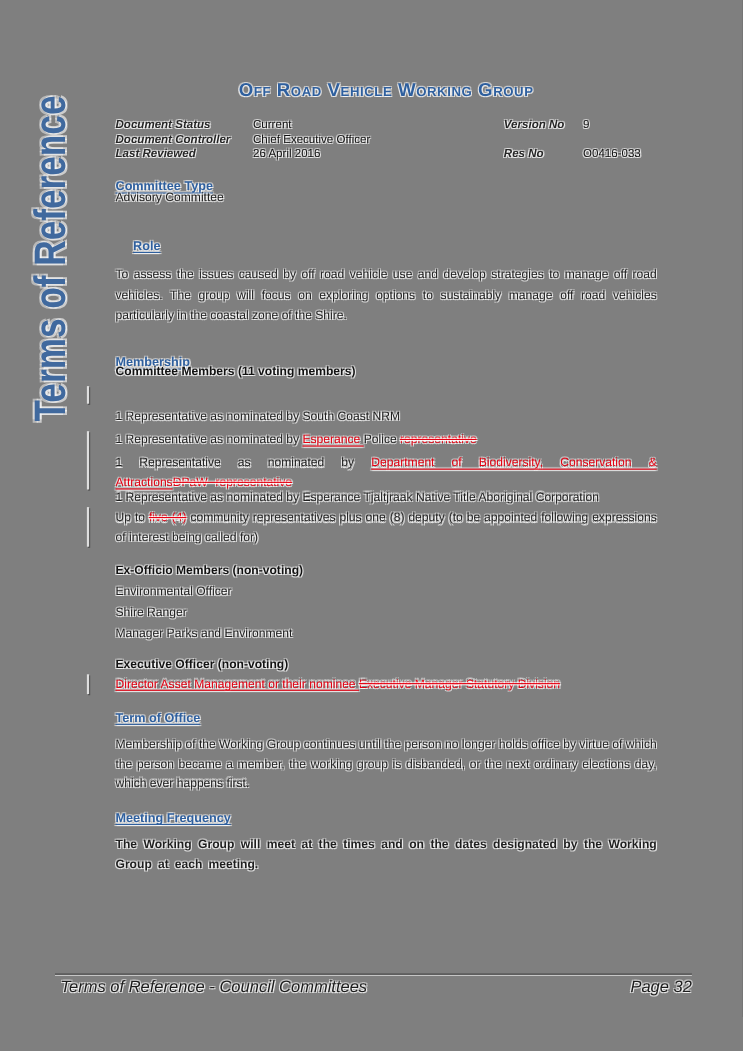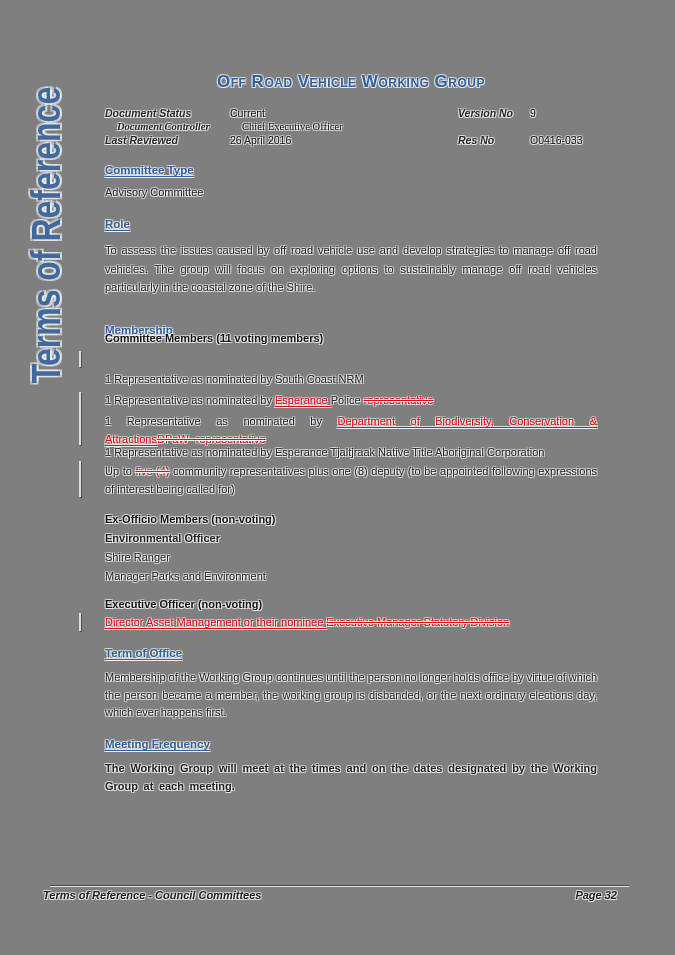--- a/index.html
+++ b/index.html
@@ -100,7 +100,7 @@
     <span class="meta-label2">Version No</span>
     <span class="meta-value2">9</span>
   </div>
-  <div class="meta-row" style="left:117px; top:120.5px;font-family:Liberation Serif, serif;">
+  <div class="meta-row" style="left:105px; top:120.5px;">
     <span class="meta-label">Document Controller</span>
     <span class="meta-value">Chief Executive Officer</span>
   </div>

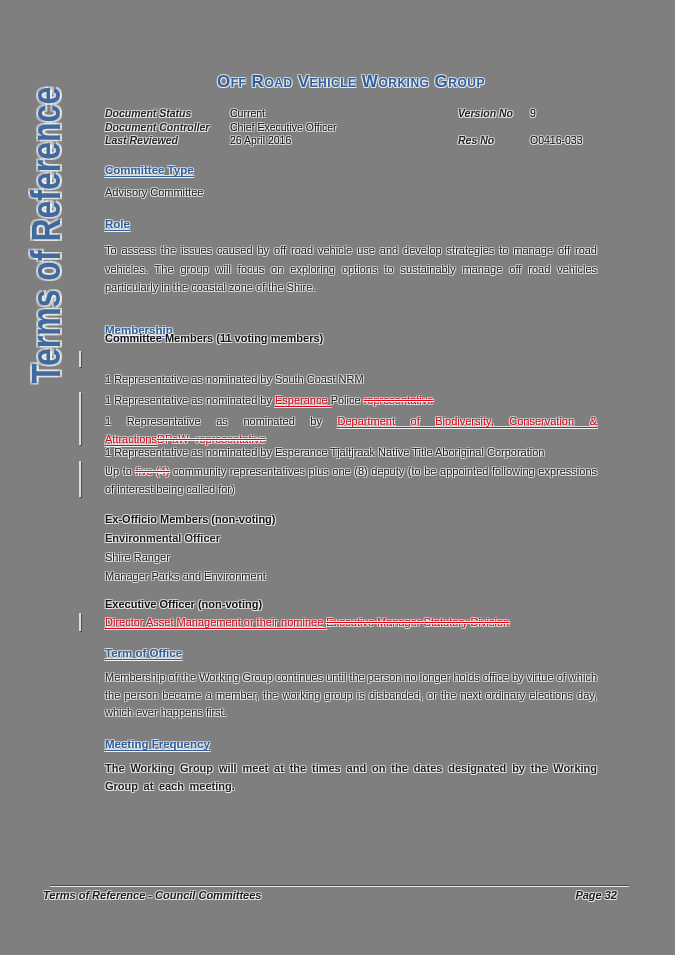--- a/index.html
+++ b/index.html
@@ -112,7 +112,7 @@
   </div>
 
   <div class="abs content h-blue" style="top:164px;">Committee Type</div>
-  <div class="abs content body-txt" style="top:186px;">Advisory Committee</div>
+  <div class="abs content body-txt" style="top:174px;">Advisory Committee</div>
 
   <div class="abs content h-blue" style="top:218px;">Role</div>
   <div class="abs content para lh19" style="top:241px;">To assess the issues caused by off road vehicle use and develop strategies to manage off road vehicles. The group will focus on exploring options to sustainably manage off road vehicles particularly in the coastal zone of the Shire.</div>

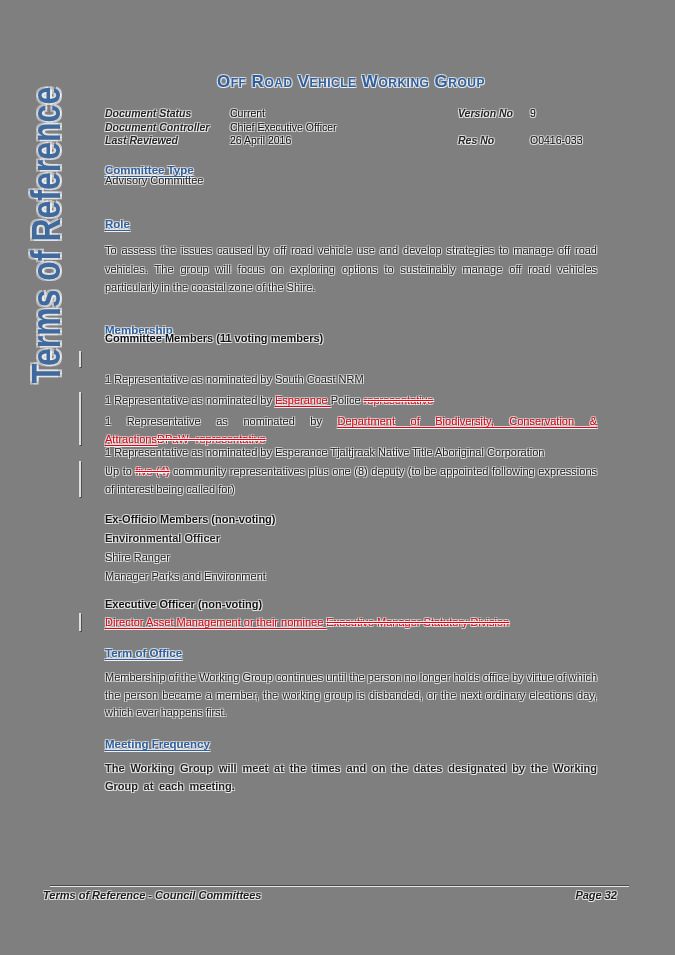--- a/index.html
+++ b/index.html
@@ -114,7 +114,7 @@
   <div class="abs content h-blue" style="top:164px;">Committee Type</div>
   <div class="abs content body-txt" style="top:174px;">Advisory Committee</div>
 
-  <div class="abs content h-blue" style="top:218px;">Role</div>
+  <div class="abs content h-blue" style="top:218px;margin-left:16px;">Role</div>
   <div class="abs content para lh19" style="top:241px;">To assess the issues caused by off road vehicle use and develop strategies to manage off road vehicles. The group will focus on exploring options to sustainably manage off road vehicles particularly in the coastal zone of the Shire.</div>
 
   <div class="abs content h-blue" style="top:324px;">Membership</div>

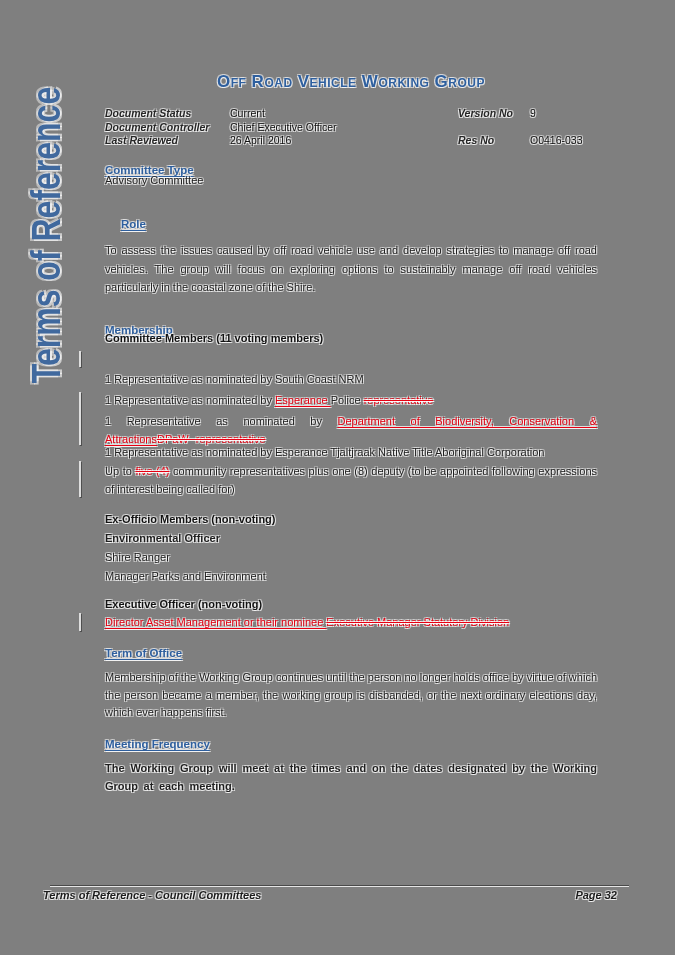--- a/index.html
+++ b/index.html
@@ -132,7 +132,7 @@
   <div class="abs content para" style="top:463px;"><span>Up to </span><span class="del">five (4)</span><span> community representatives plus one (8) deputy (to be appointed following expressions of interest being called for)</span></div>
 
   <div class="abs content bold-sub" style="top:513px;">Ex-Officio Members (non-voting)</div>
-  <div class="abs content body-txt" style="top:532px;font-weight:bold;">Environmental Officer</div>
+  <div class="abs content body-txt" style="top:532px;">Environmental Officer</div>
   <div class="abs content body-txt" style="top:551px;">Shire Ranger</div>
   <div class="abs content body-txt" style="top:570px;">Manager Parks and Environment</div>
 

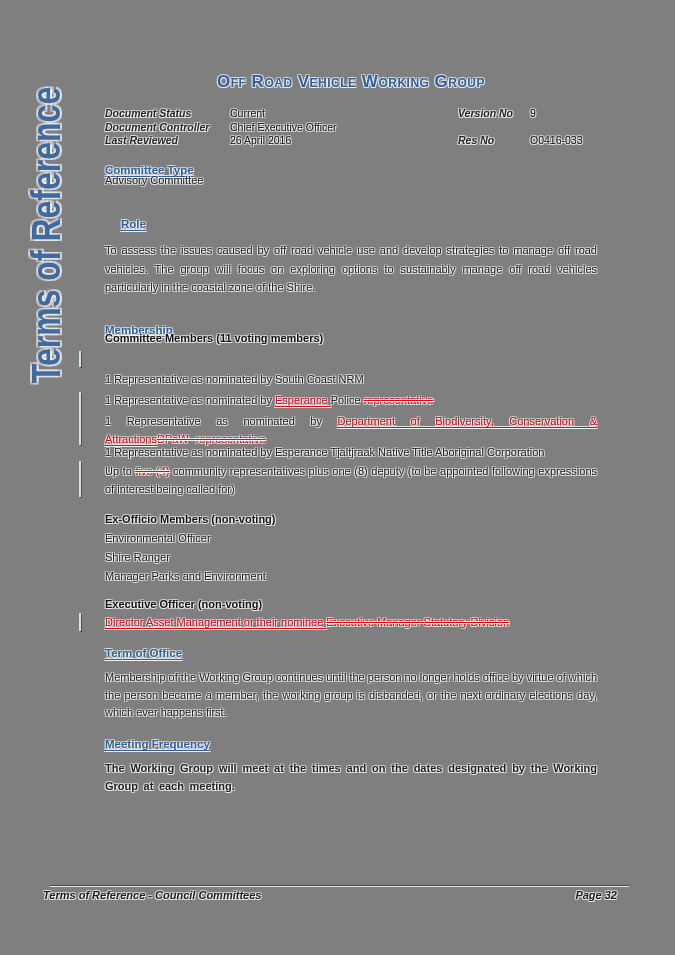--- a/index.html
+++ b/index.html
@@ -79,8 +79,8 @@
     box-shadow: 0 1px 0 rgba(255,255,255,.8);
   }
   .footer-row {
-    position: absolute; left: 43px; top: 889px; width: 574px;
-    font-size: 11px; font-style: italic; font-weight: bold; color: #1c1c1c;
+    position: absolute; left: 55px; top: 889px; width: 574px;
+    font-size: 15px; font-style: italic; font-weight: normal; color: #1c1c1c;
   }
   .footer-left { float: left; }
   .footer-right { float: right; }

